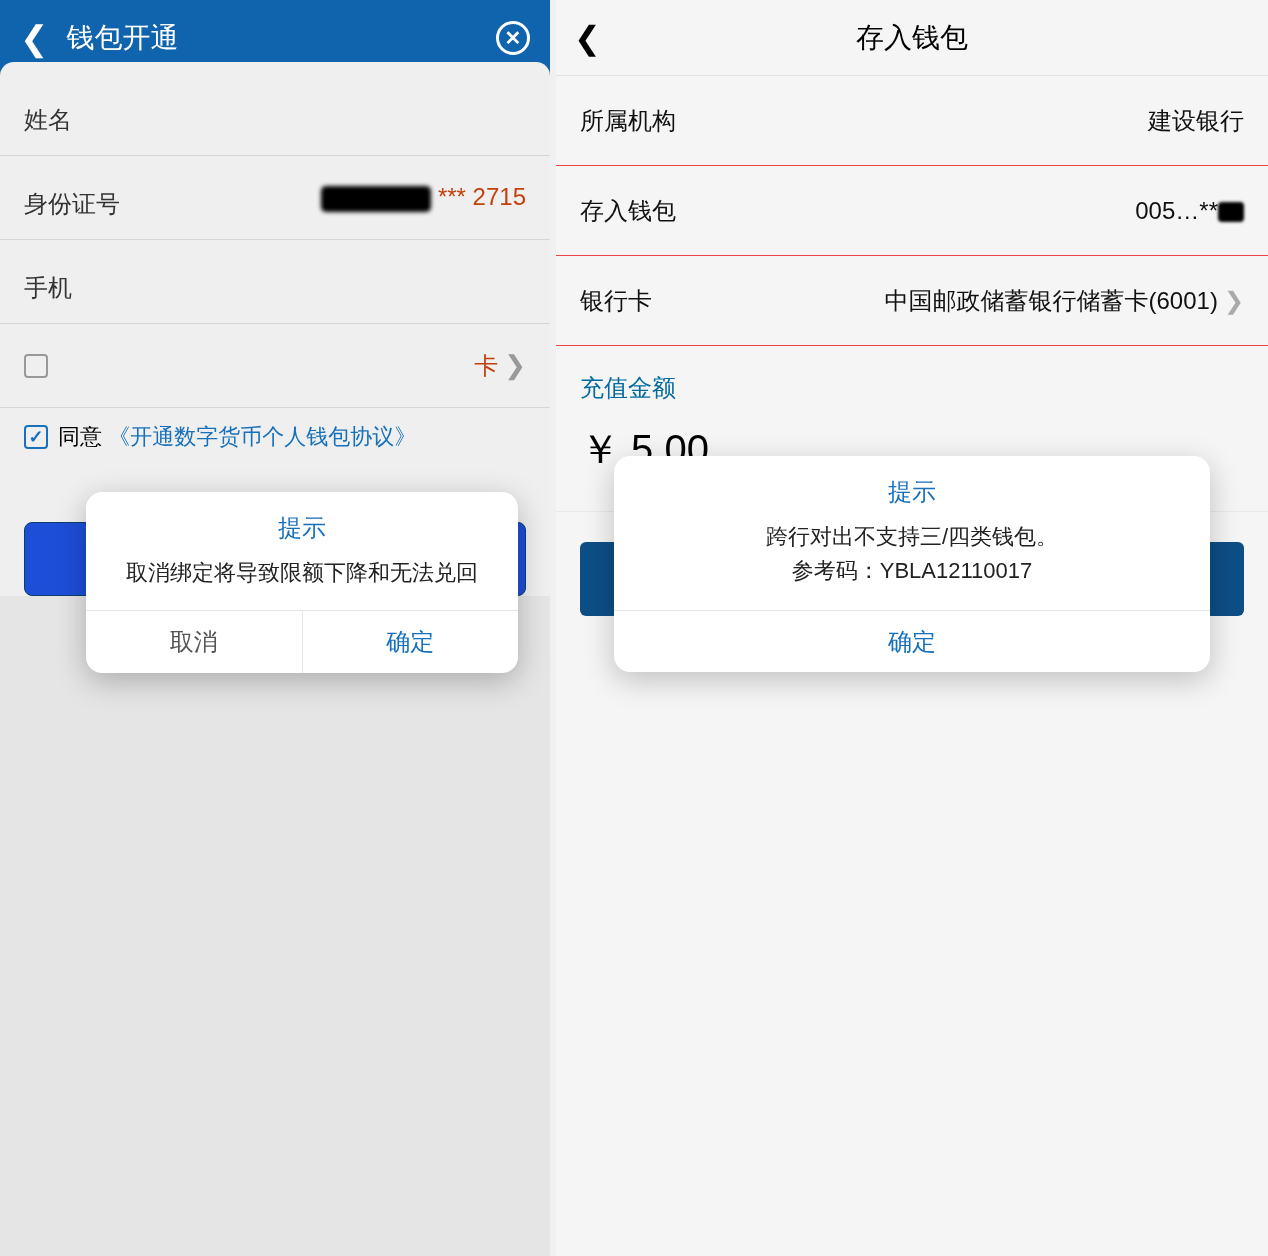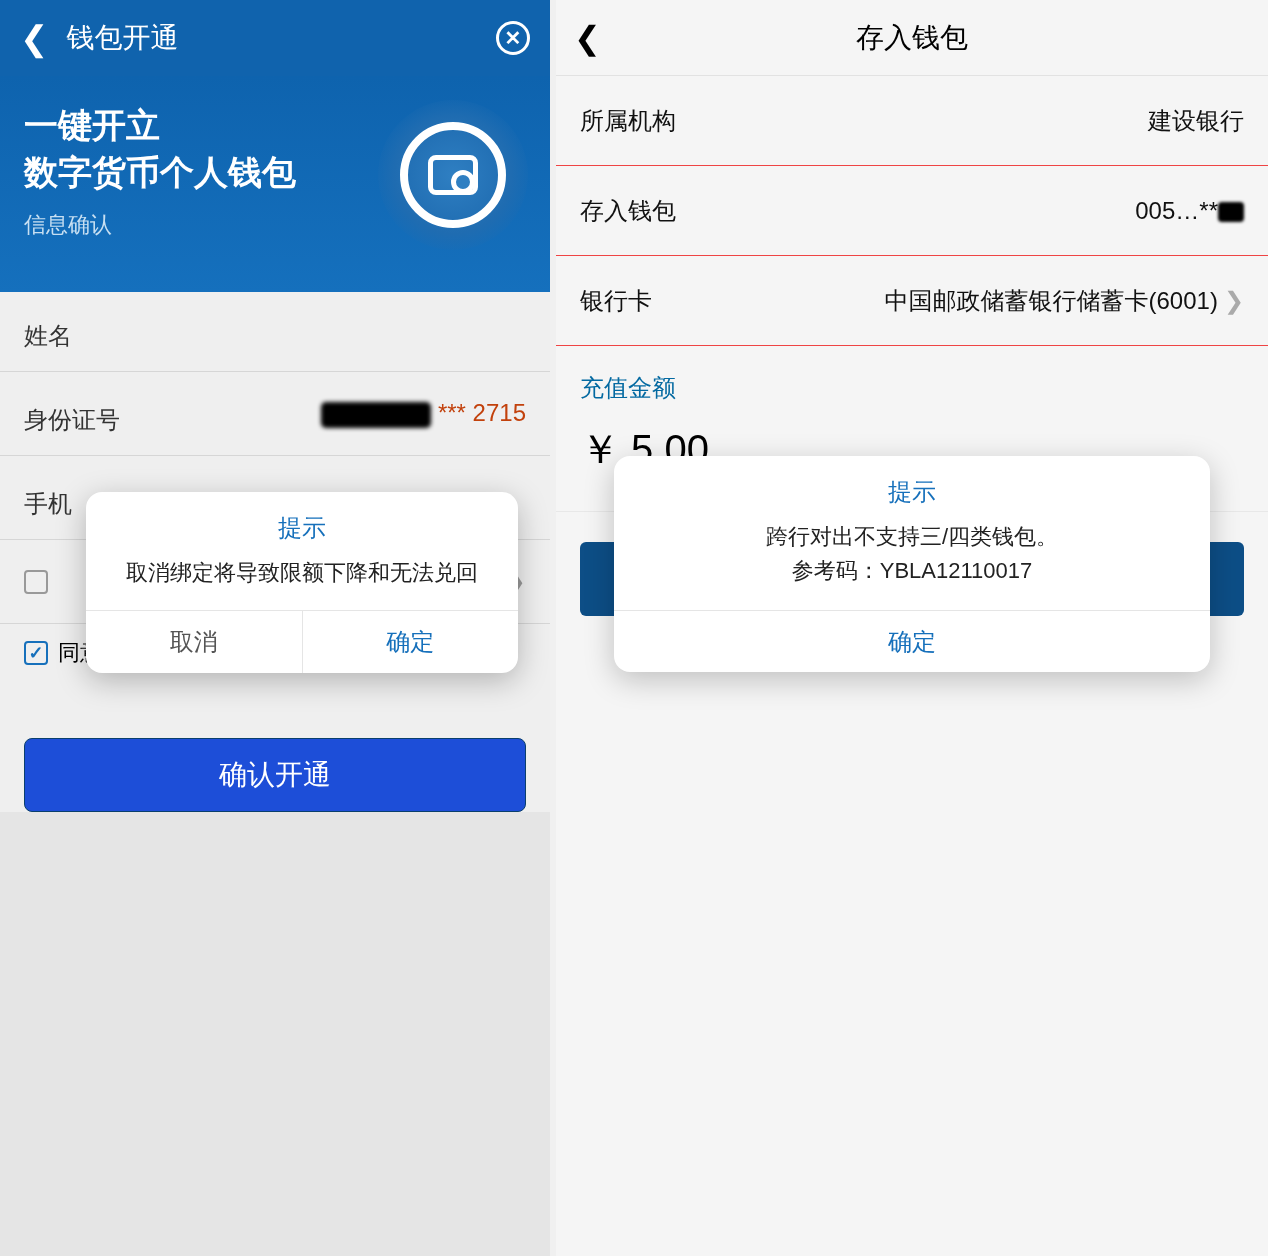--- a/index.html
+++ b/index.html
@@ -215,18 +215,6 @@
     <span class="close-circle">✕</span>
   </div>
 
-  <div class="hero">
-    <h1>
-      <span>一键开立</span><br>
-      <span>数字货币个人钱包</span>
-    </h1>
-    <div class="sub">信息确认</div>
-    <div class="wallet-badge">
-      <div class="wallet-ring">
-          <div class="wallet-shape"></div>
-        </div>
-    </div>
-  </div>
 
   <div class="form">
     <div class="row">

